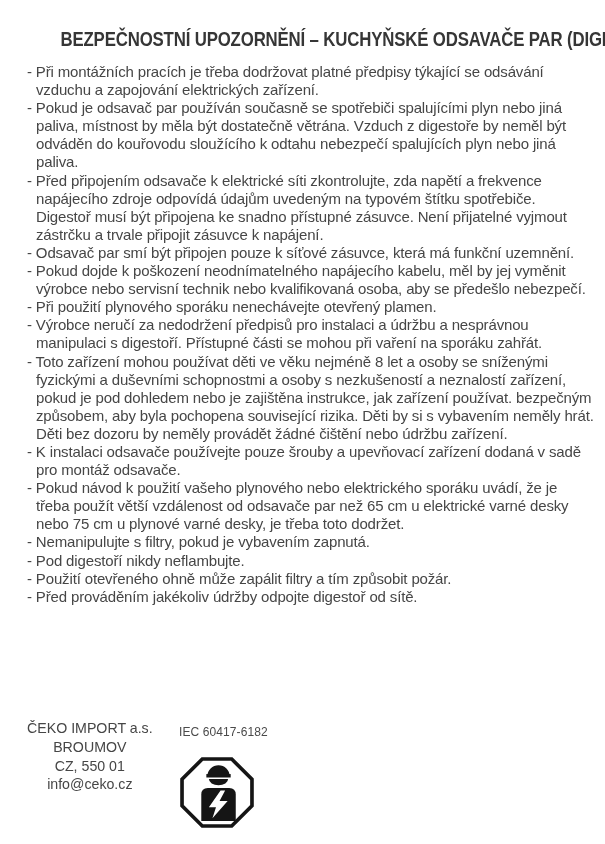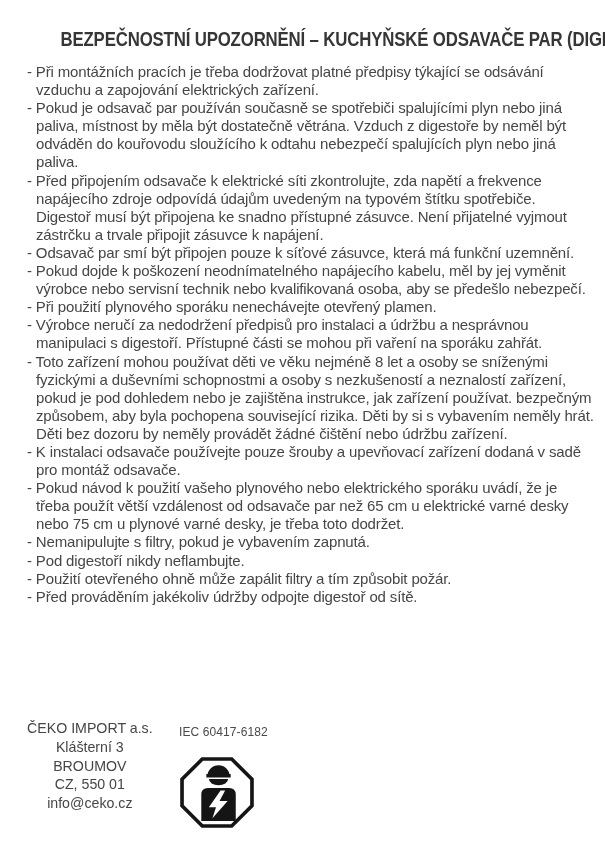--- a/index.html
+++ b/index.html
@@ -144,7 +144,6 @@
 
   <div class="company">
     <div>ČEKO IMPORT a.s.</div>
-    <div>Klášterní 3</div>
     <div>BROUMOV</div>
     <div>CZ, 550 01</div>
     <div>info@ceko.cz</div>

